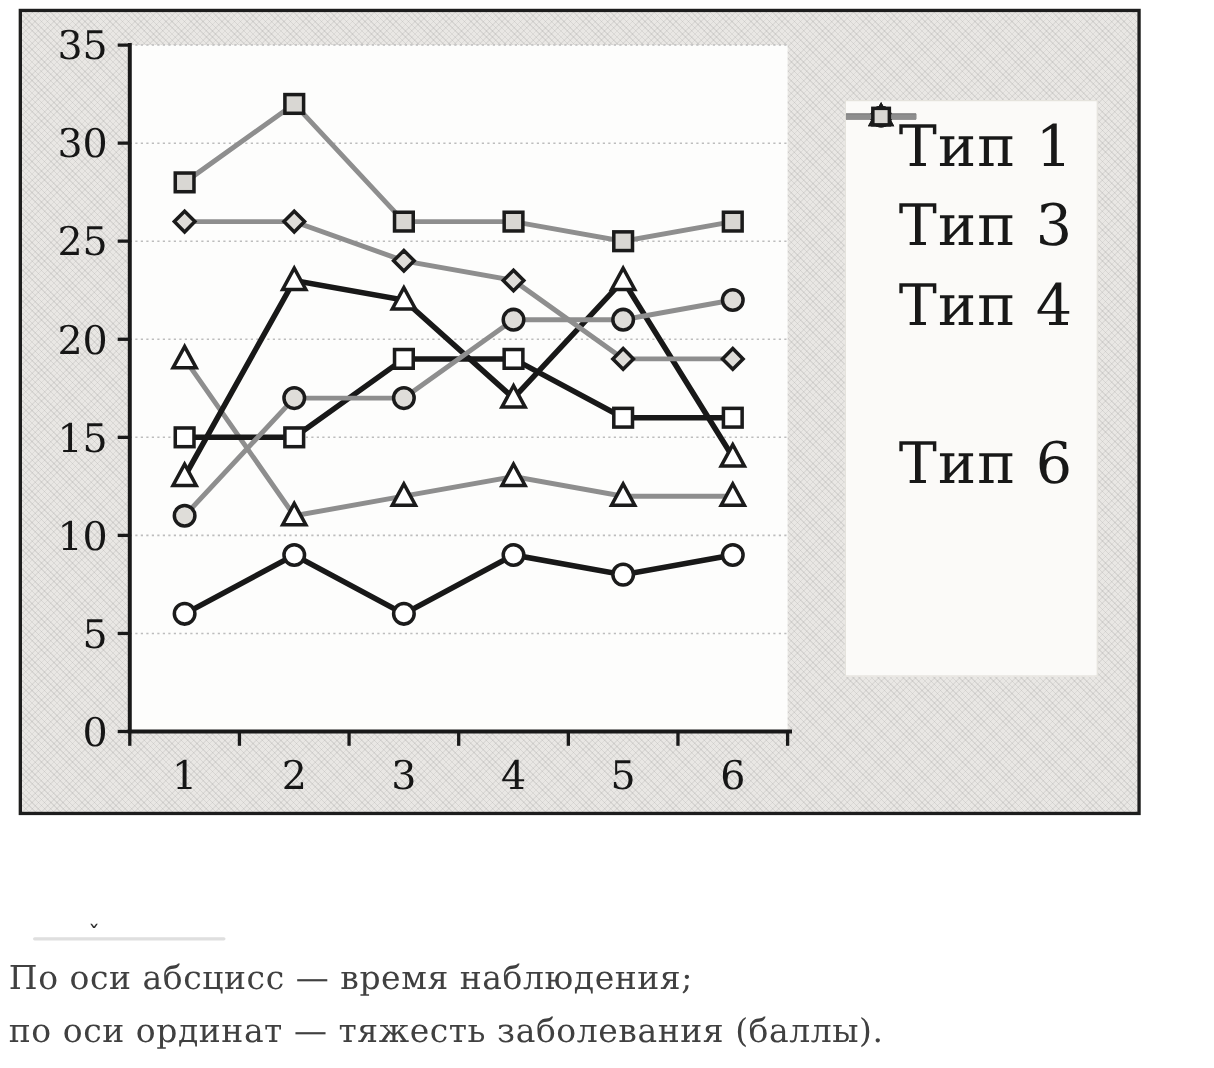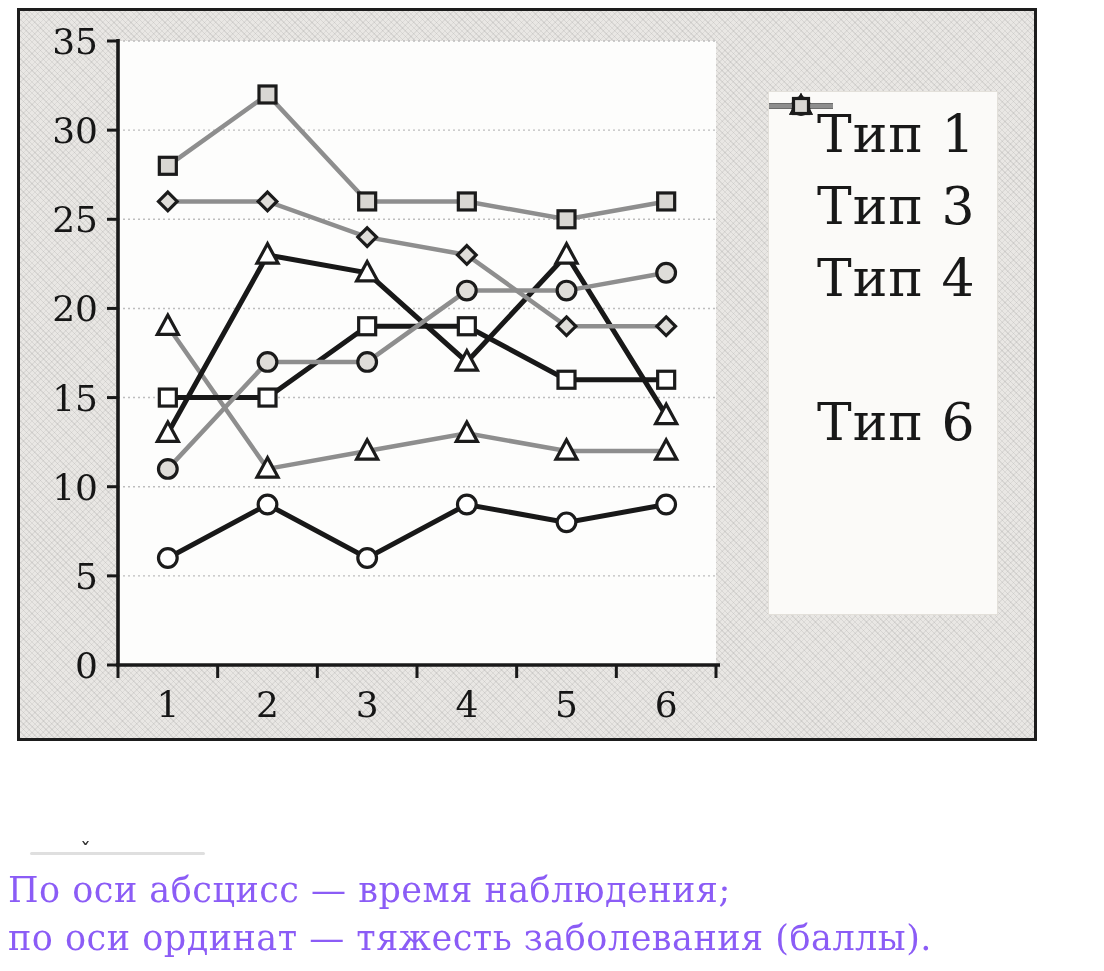--- a/index.html
+++ b/index.html
@@ -33,7 +33,7 @@
   
   .caption{
     position:absolute;left:8px;top:866px;
-    font-size:35px;line-height:48px;color:#8b5cf6;letter-spacing:.5px;
+    font-size:30px;line-height:48px;color:#404040;letter-spacing:.5px;
   }
   .caption p{margin:0;}
   

